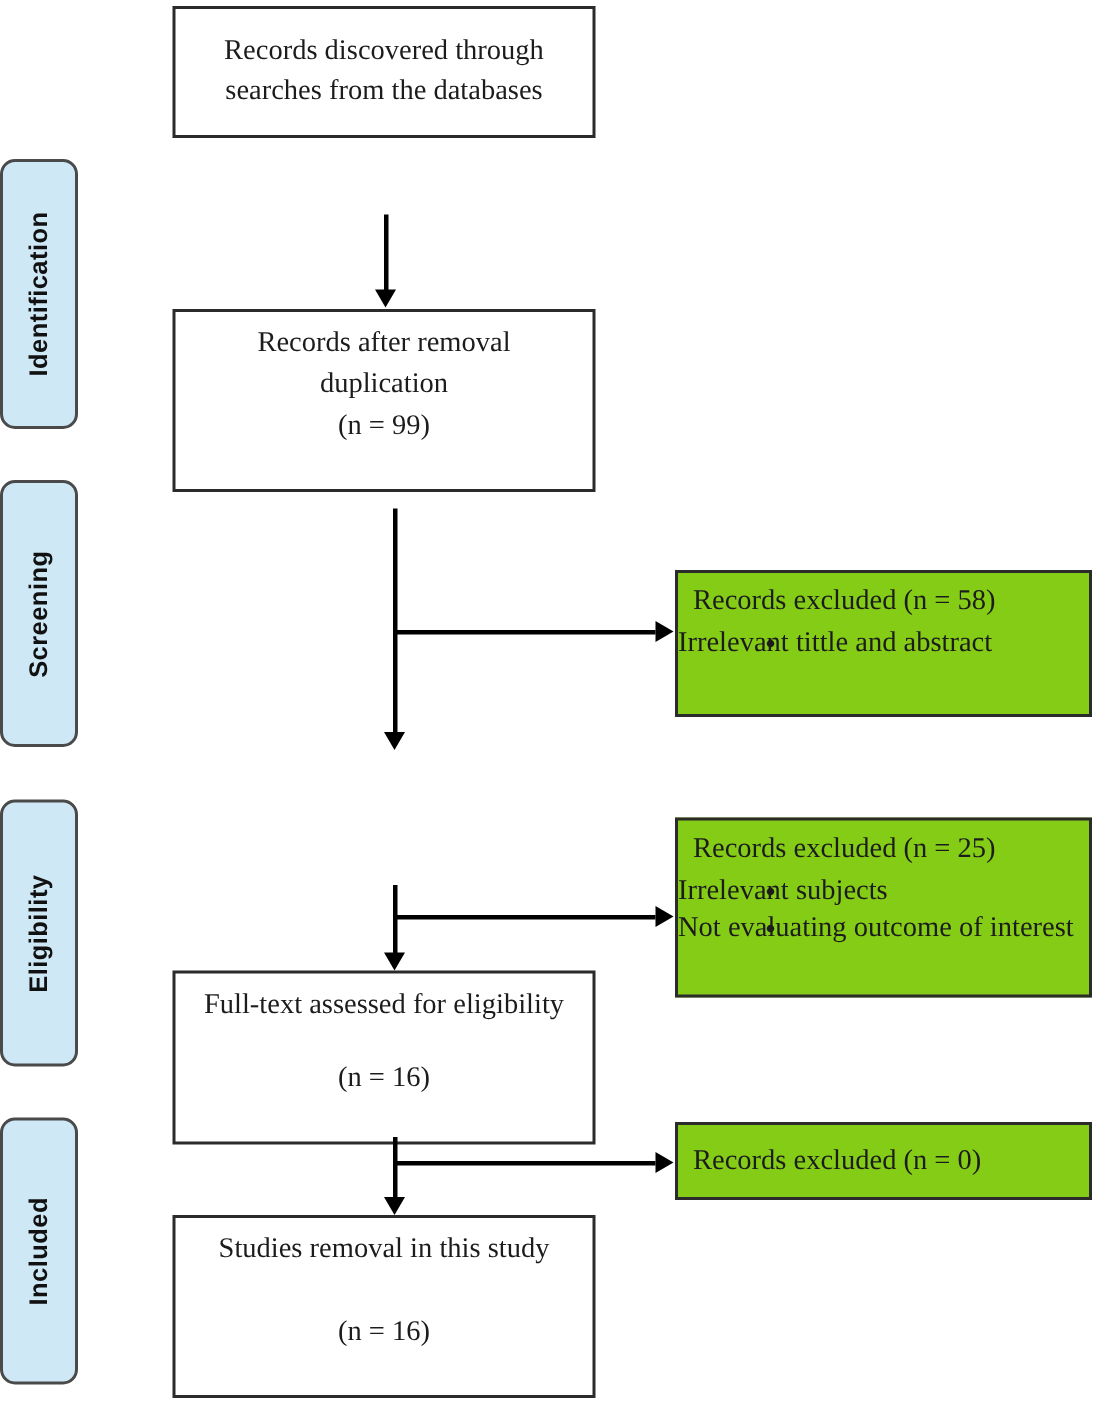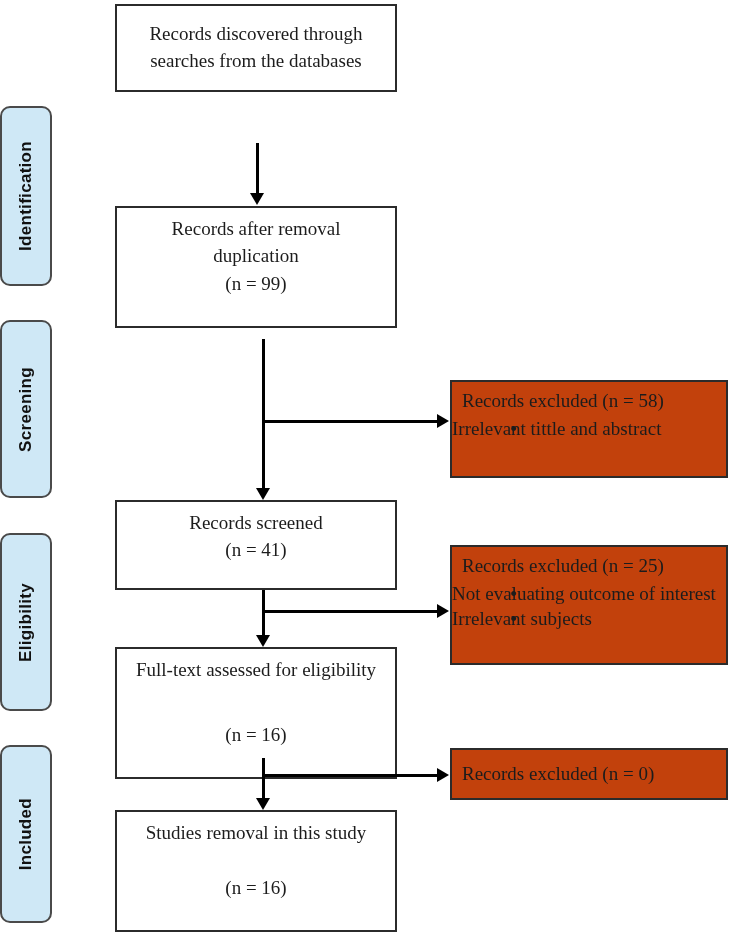--- a/index.html
+++ b/index.html
@@ -48,7 +48,7 @@
   .exbox{
     position:absolute;
     left:450px;width:278px;
-    background:#c2410c;
+    background:#84cc16;
     border:2px solid #2b2b2b;
     box-sizing:border-box;
     font-size:19px;line-height:1.35;

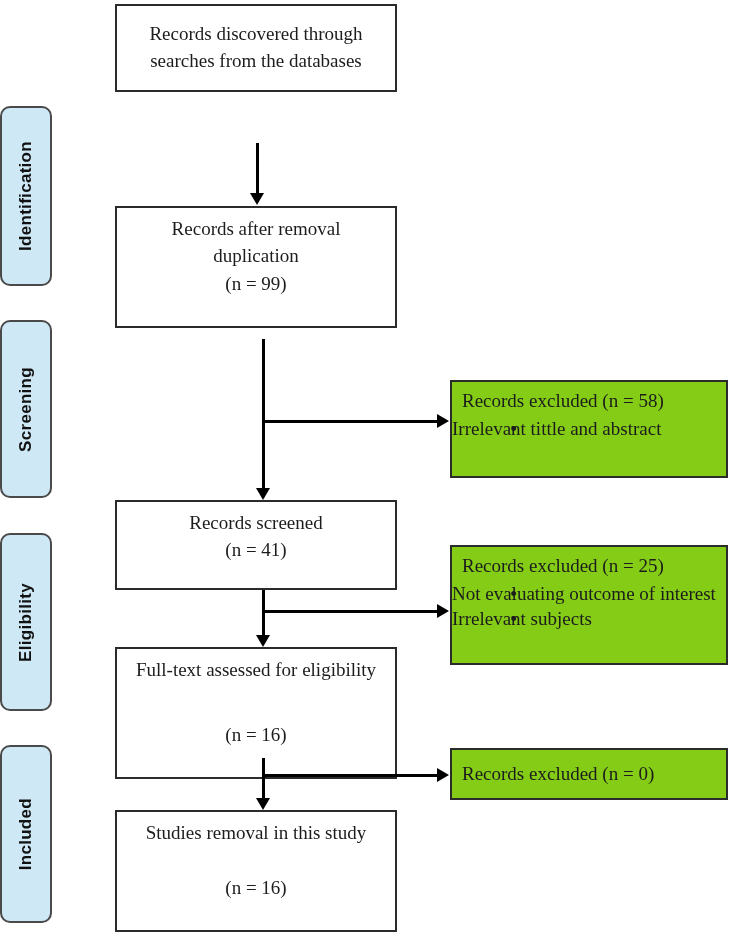--- a/index.html
+++ b/index.html
@@ -106,10 +106,6 @@
     <div class="nline">(n = 99)</div>
   </div>
 
-  <div class="mainbox" style="top:500px;height:90px;">
-    <div class="label">Records screened</div>
-    <div class="nline">(n = 41)</div>
-  </div>
 
   <div class="mainbox" style="top:647px;height:132px;">
     <div class="label">Full-text assessed for eligibility</div>

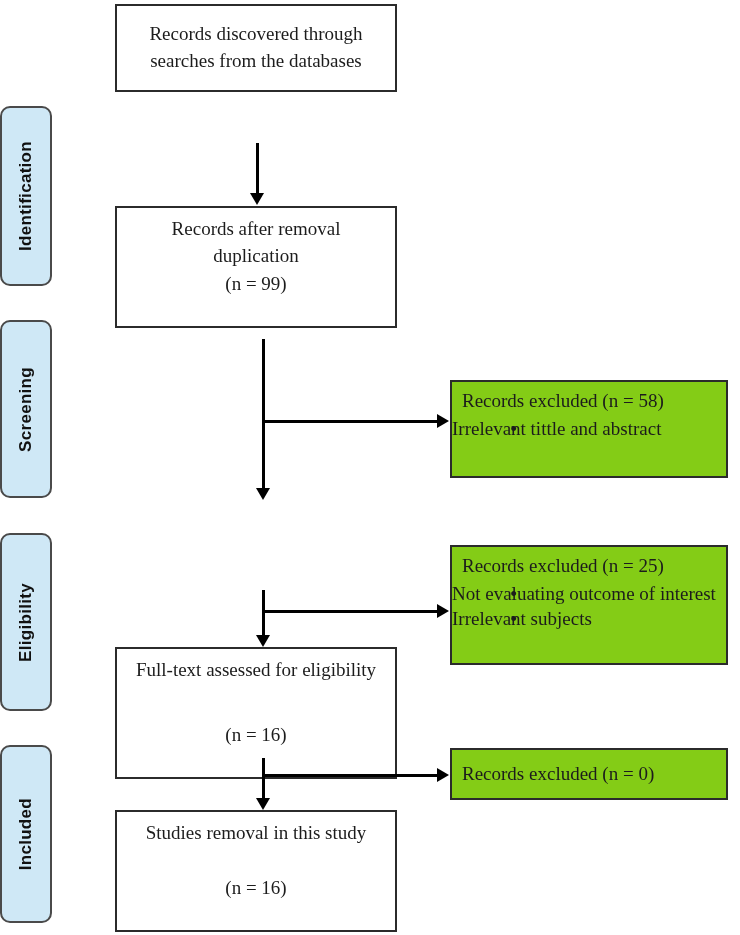--- a/index.html
+++ b/index.html
@@ -127,8 +127,8 @@
   <div class="exbox" style="top:545px;height:120px;">
     <div class="extitle">Records excluded (n = 25)</div>
     <ul>
+      <li>Irrelevant subjects</li>
       <li>Not evaluating outcome of interest</li>
-      <li>Irrelevant subjects</li>
     </ul>
   </div>
 

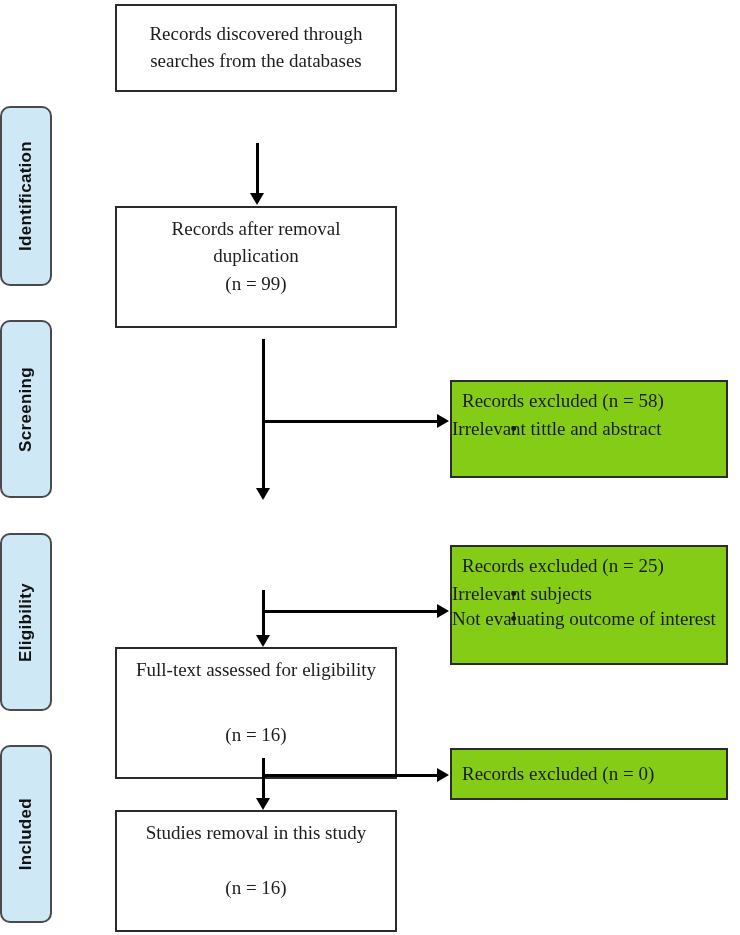--- a/index.html
+++ b/index.html
@@ -107,7 +107,7 @@
   </div>
 
 
-  <div class="mainbox" style="top:647px;height:132px;">
+  <div class="mainbox" style="top:647px;height:116px;">
     <div class="label">Full-text assessed for eligibility</div>
     <div class="nline">(n = 16)</div>
   </div>

